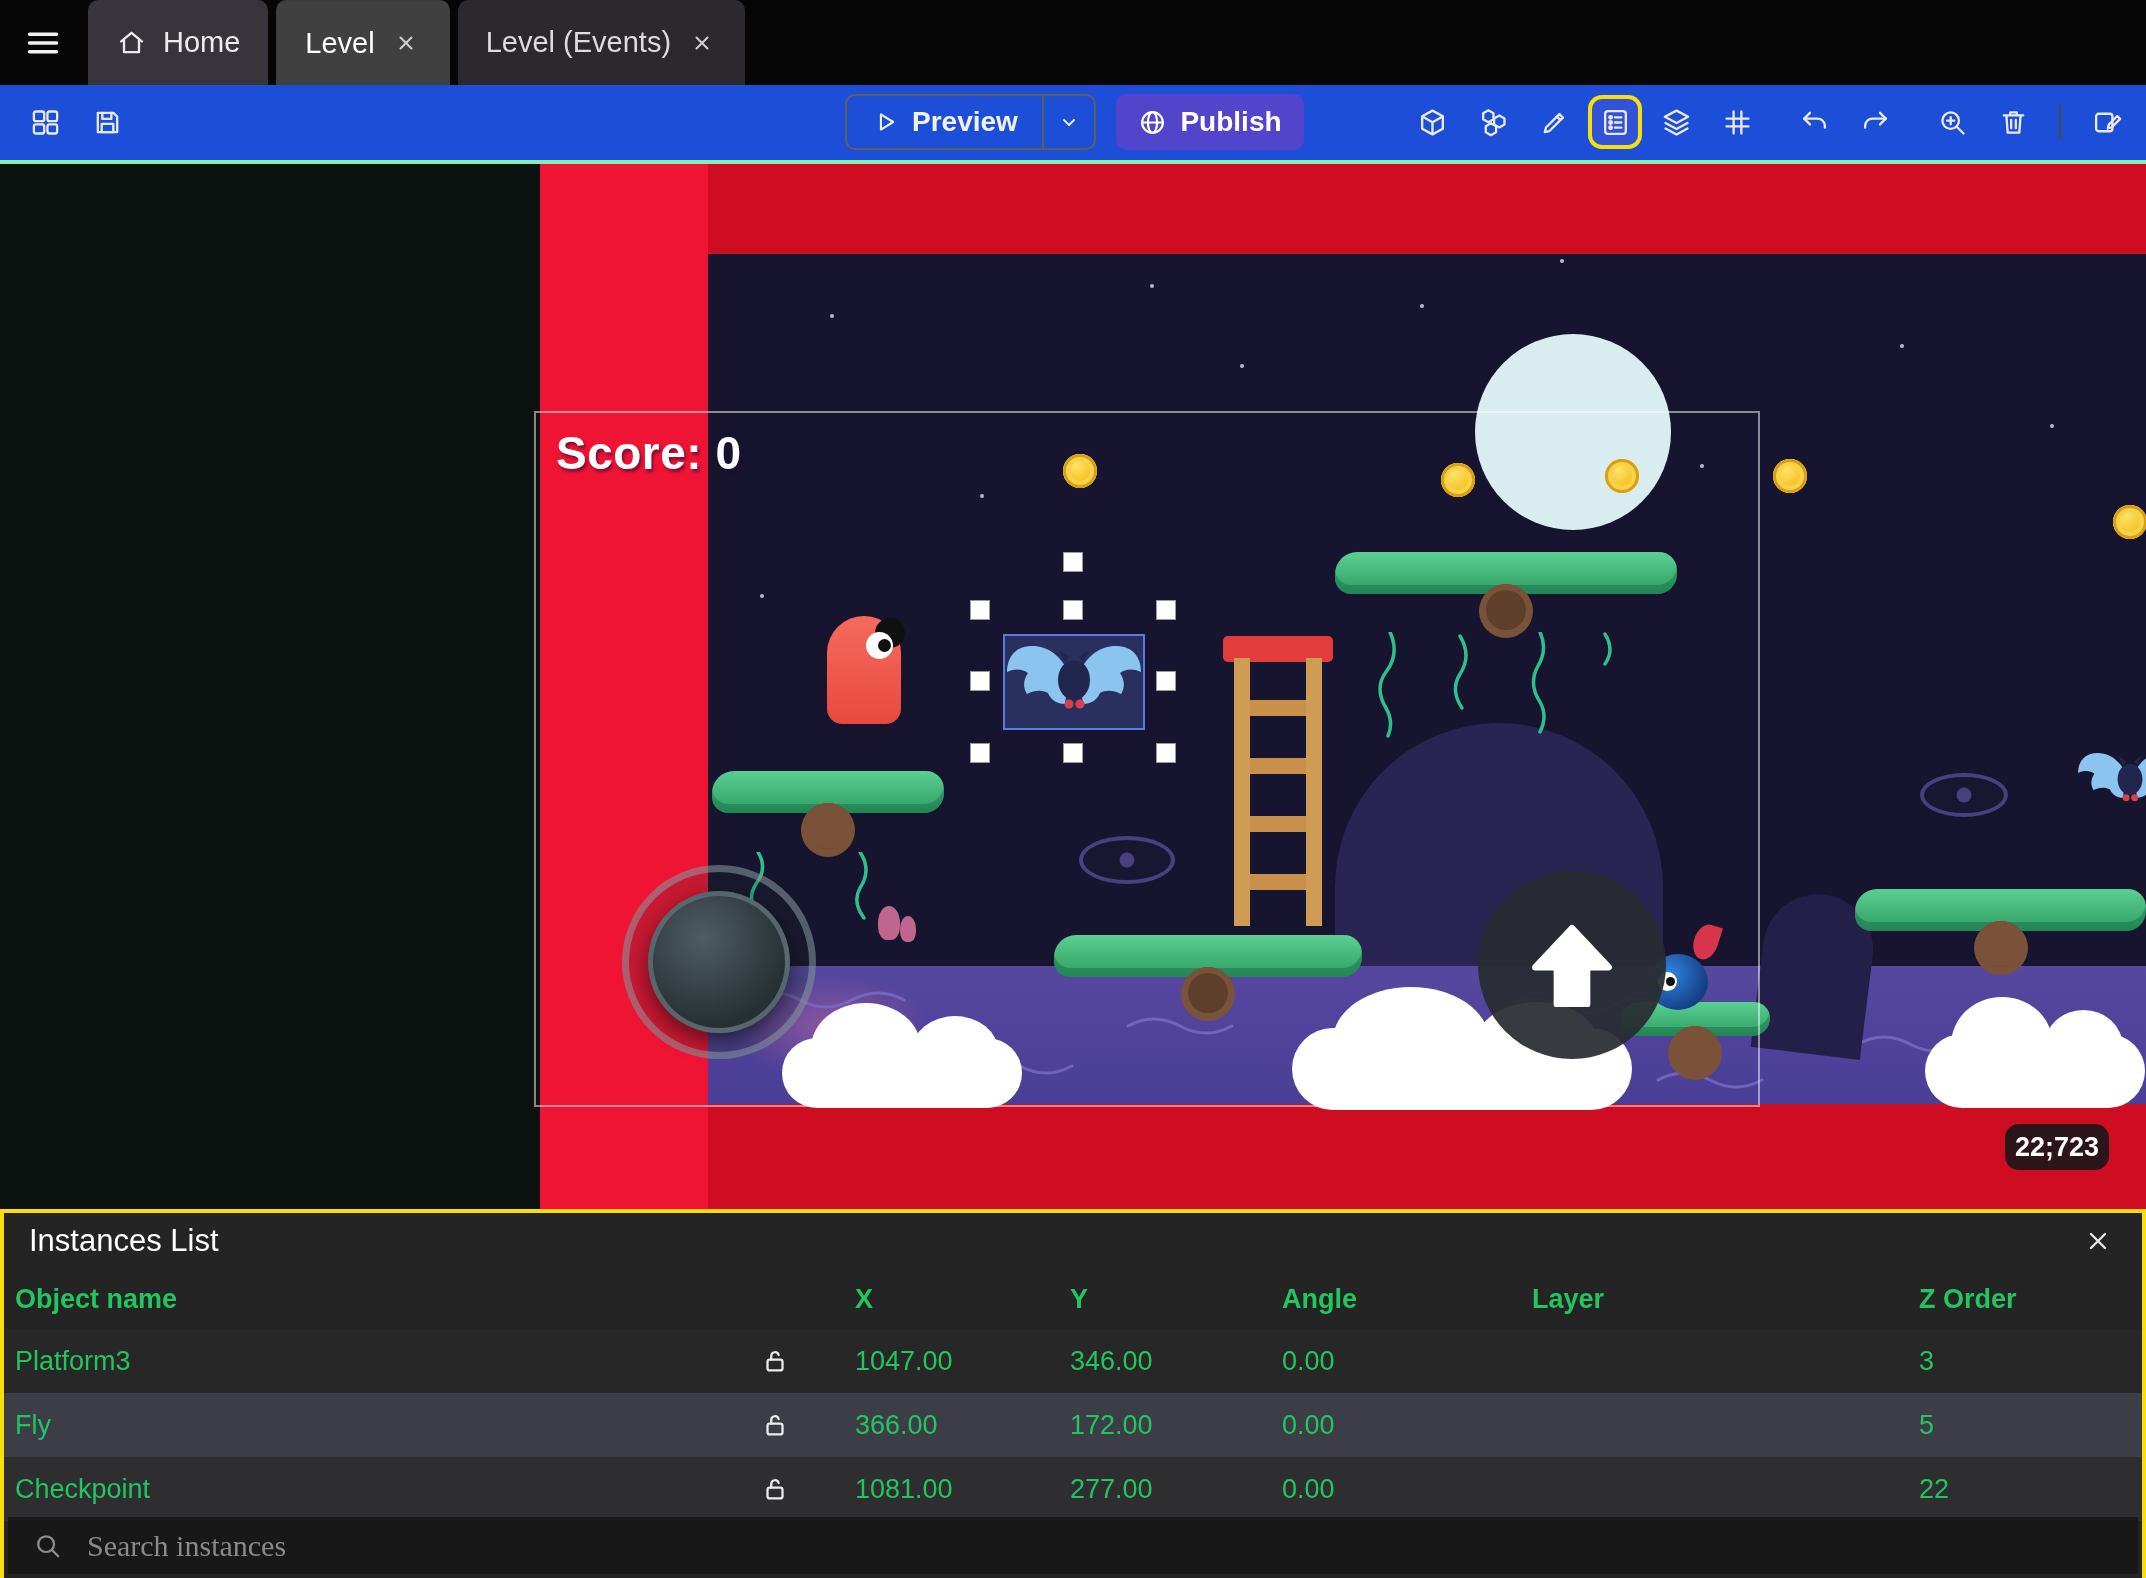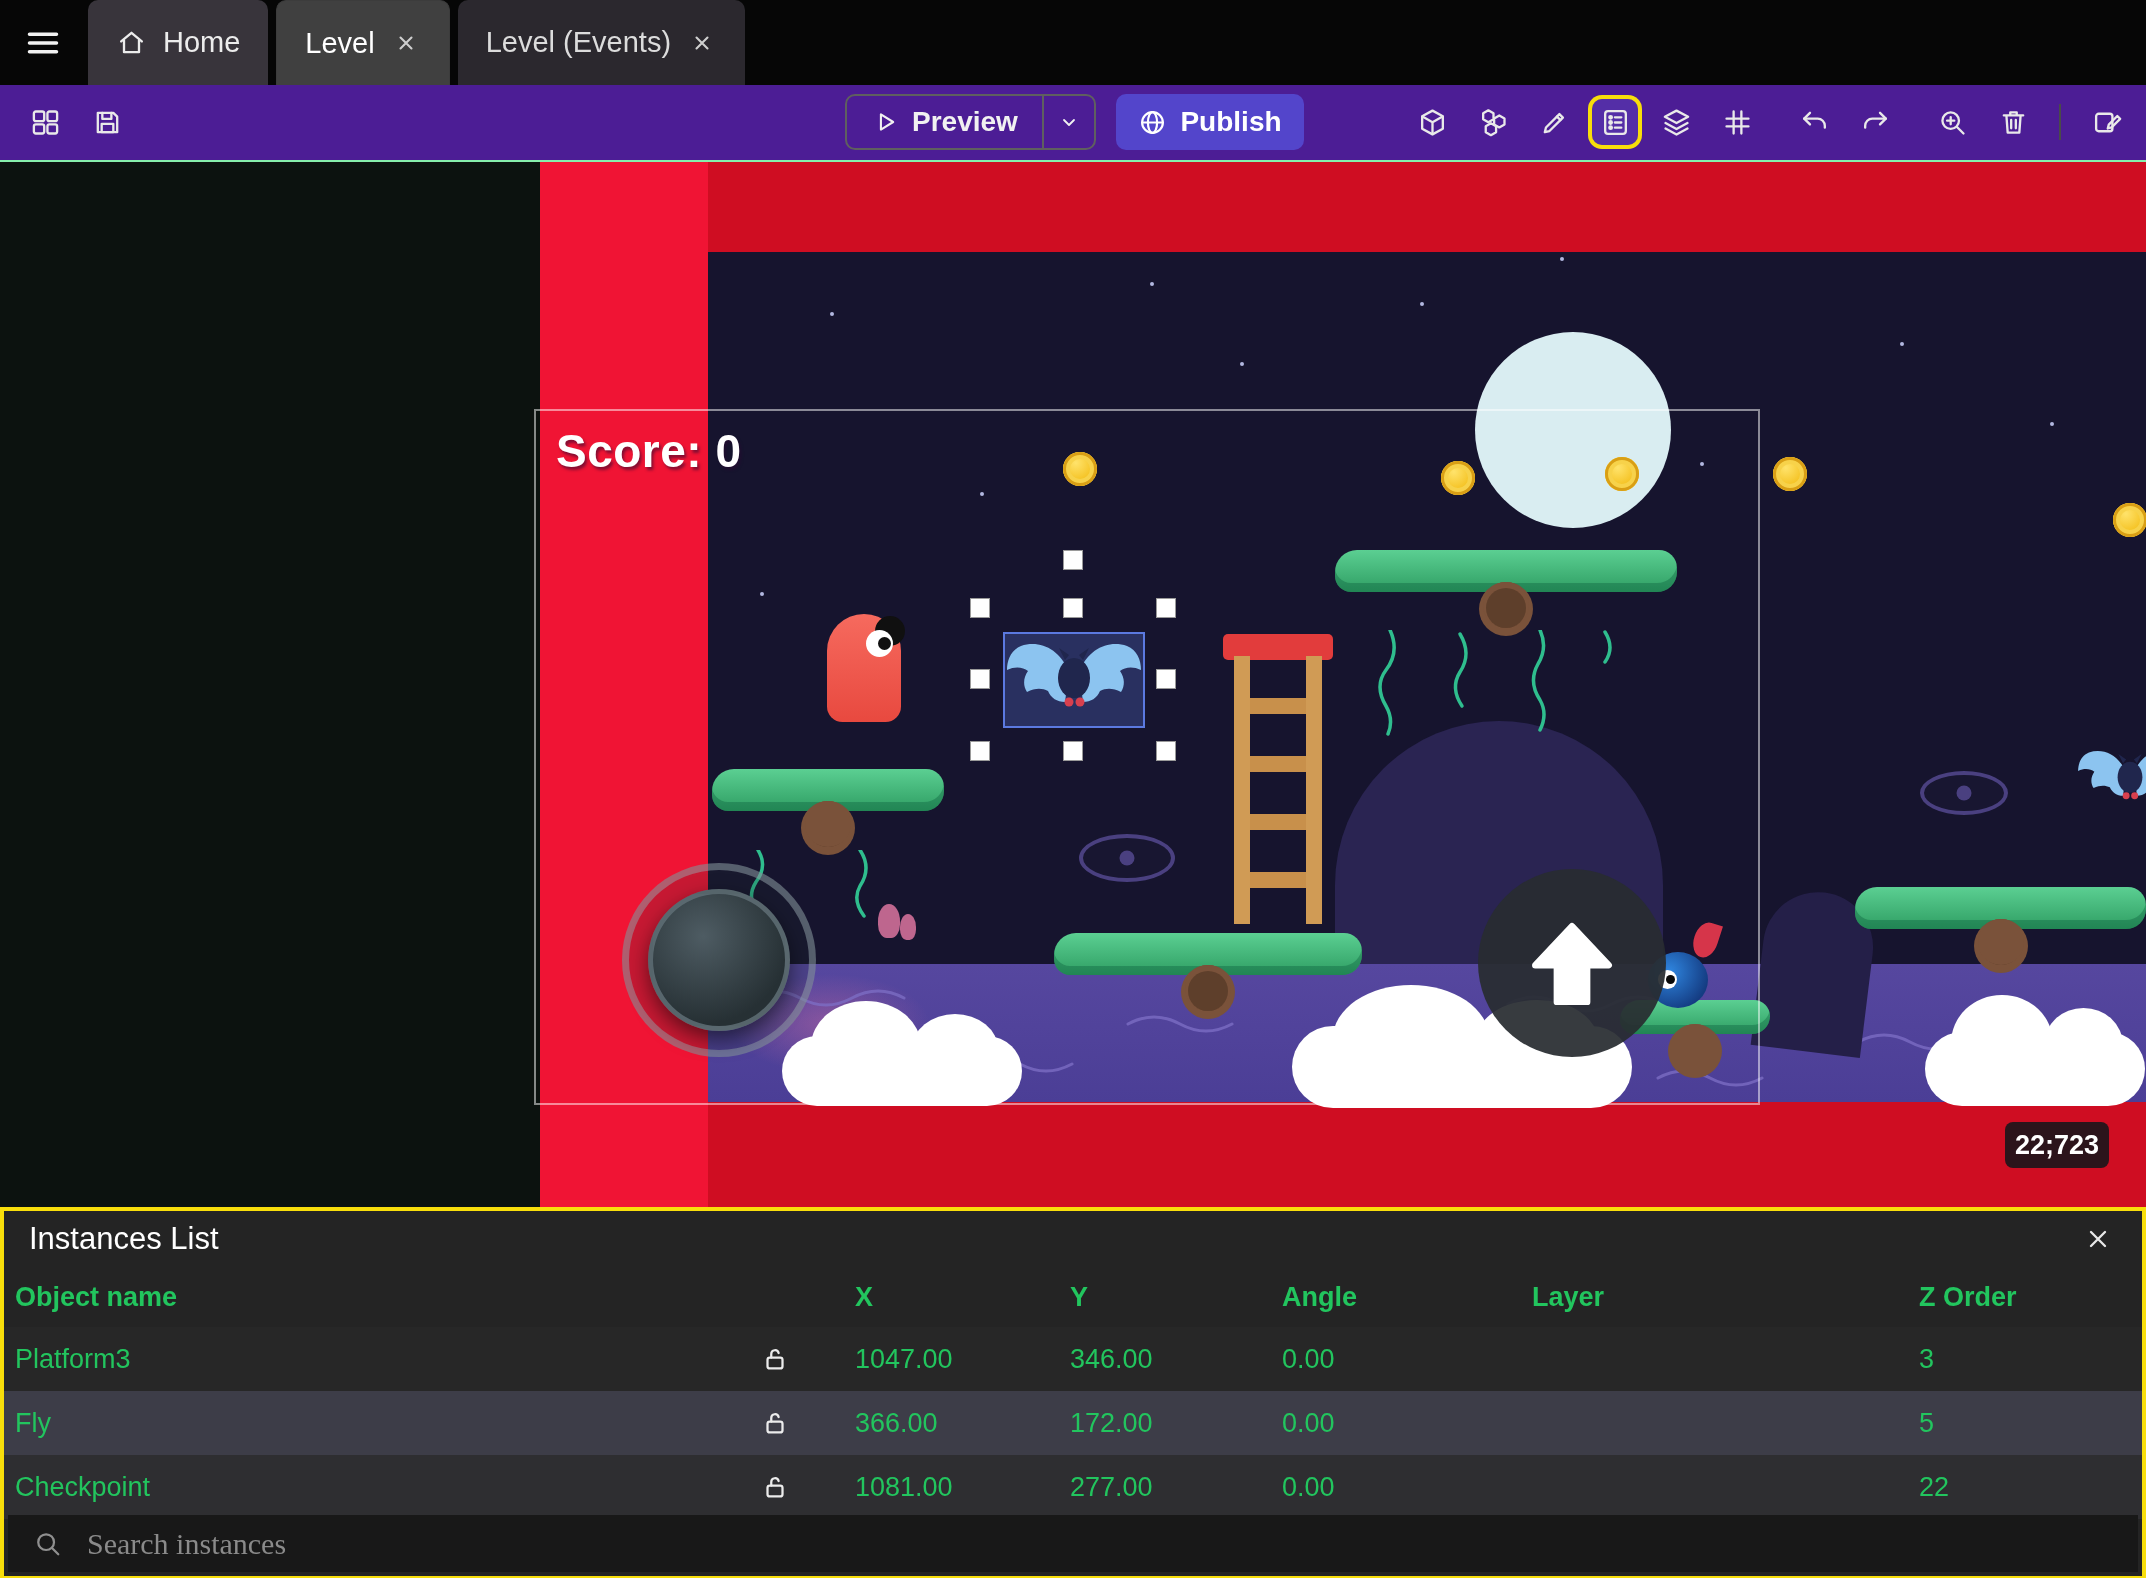--- a/index.html
+++ b/index.html
@@ -21,7 +21,7 @@
   .tab .x-btn svg{width:24px;height:24px}
 
   
-  .toolbar{position:relative;height:75px;background:#4c1d95;border-bottom:2px solid #86efac}
+  .toolbar{position:relative;height:75px;background:#1d4ed8;border-bottom:4px solid #86efac}
   .iconbtn{position:relative;width:46px;height:46px;display:flex;align-items:center;justify-content:center;background:none;border:none;color:#e9e9e9;border-radius:9px;padding:0}
   .iconbtn svg{width:31px;height:31px}
   .tb-left{position:absolute;left:22px;top:14px;display:flex;gap:16px}

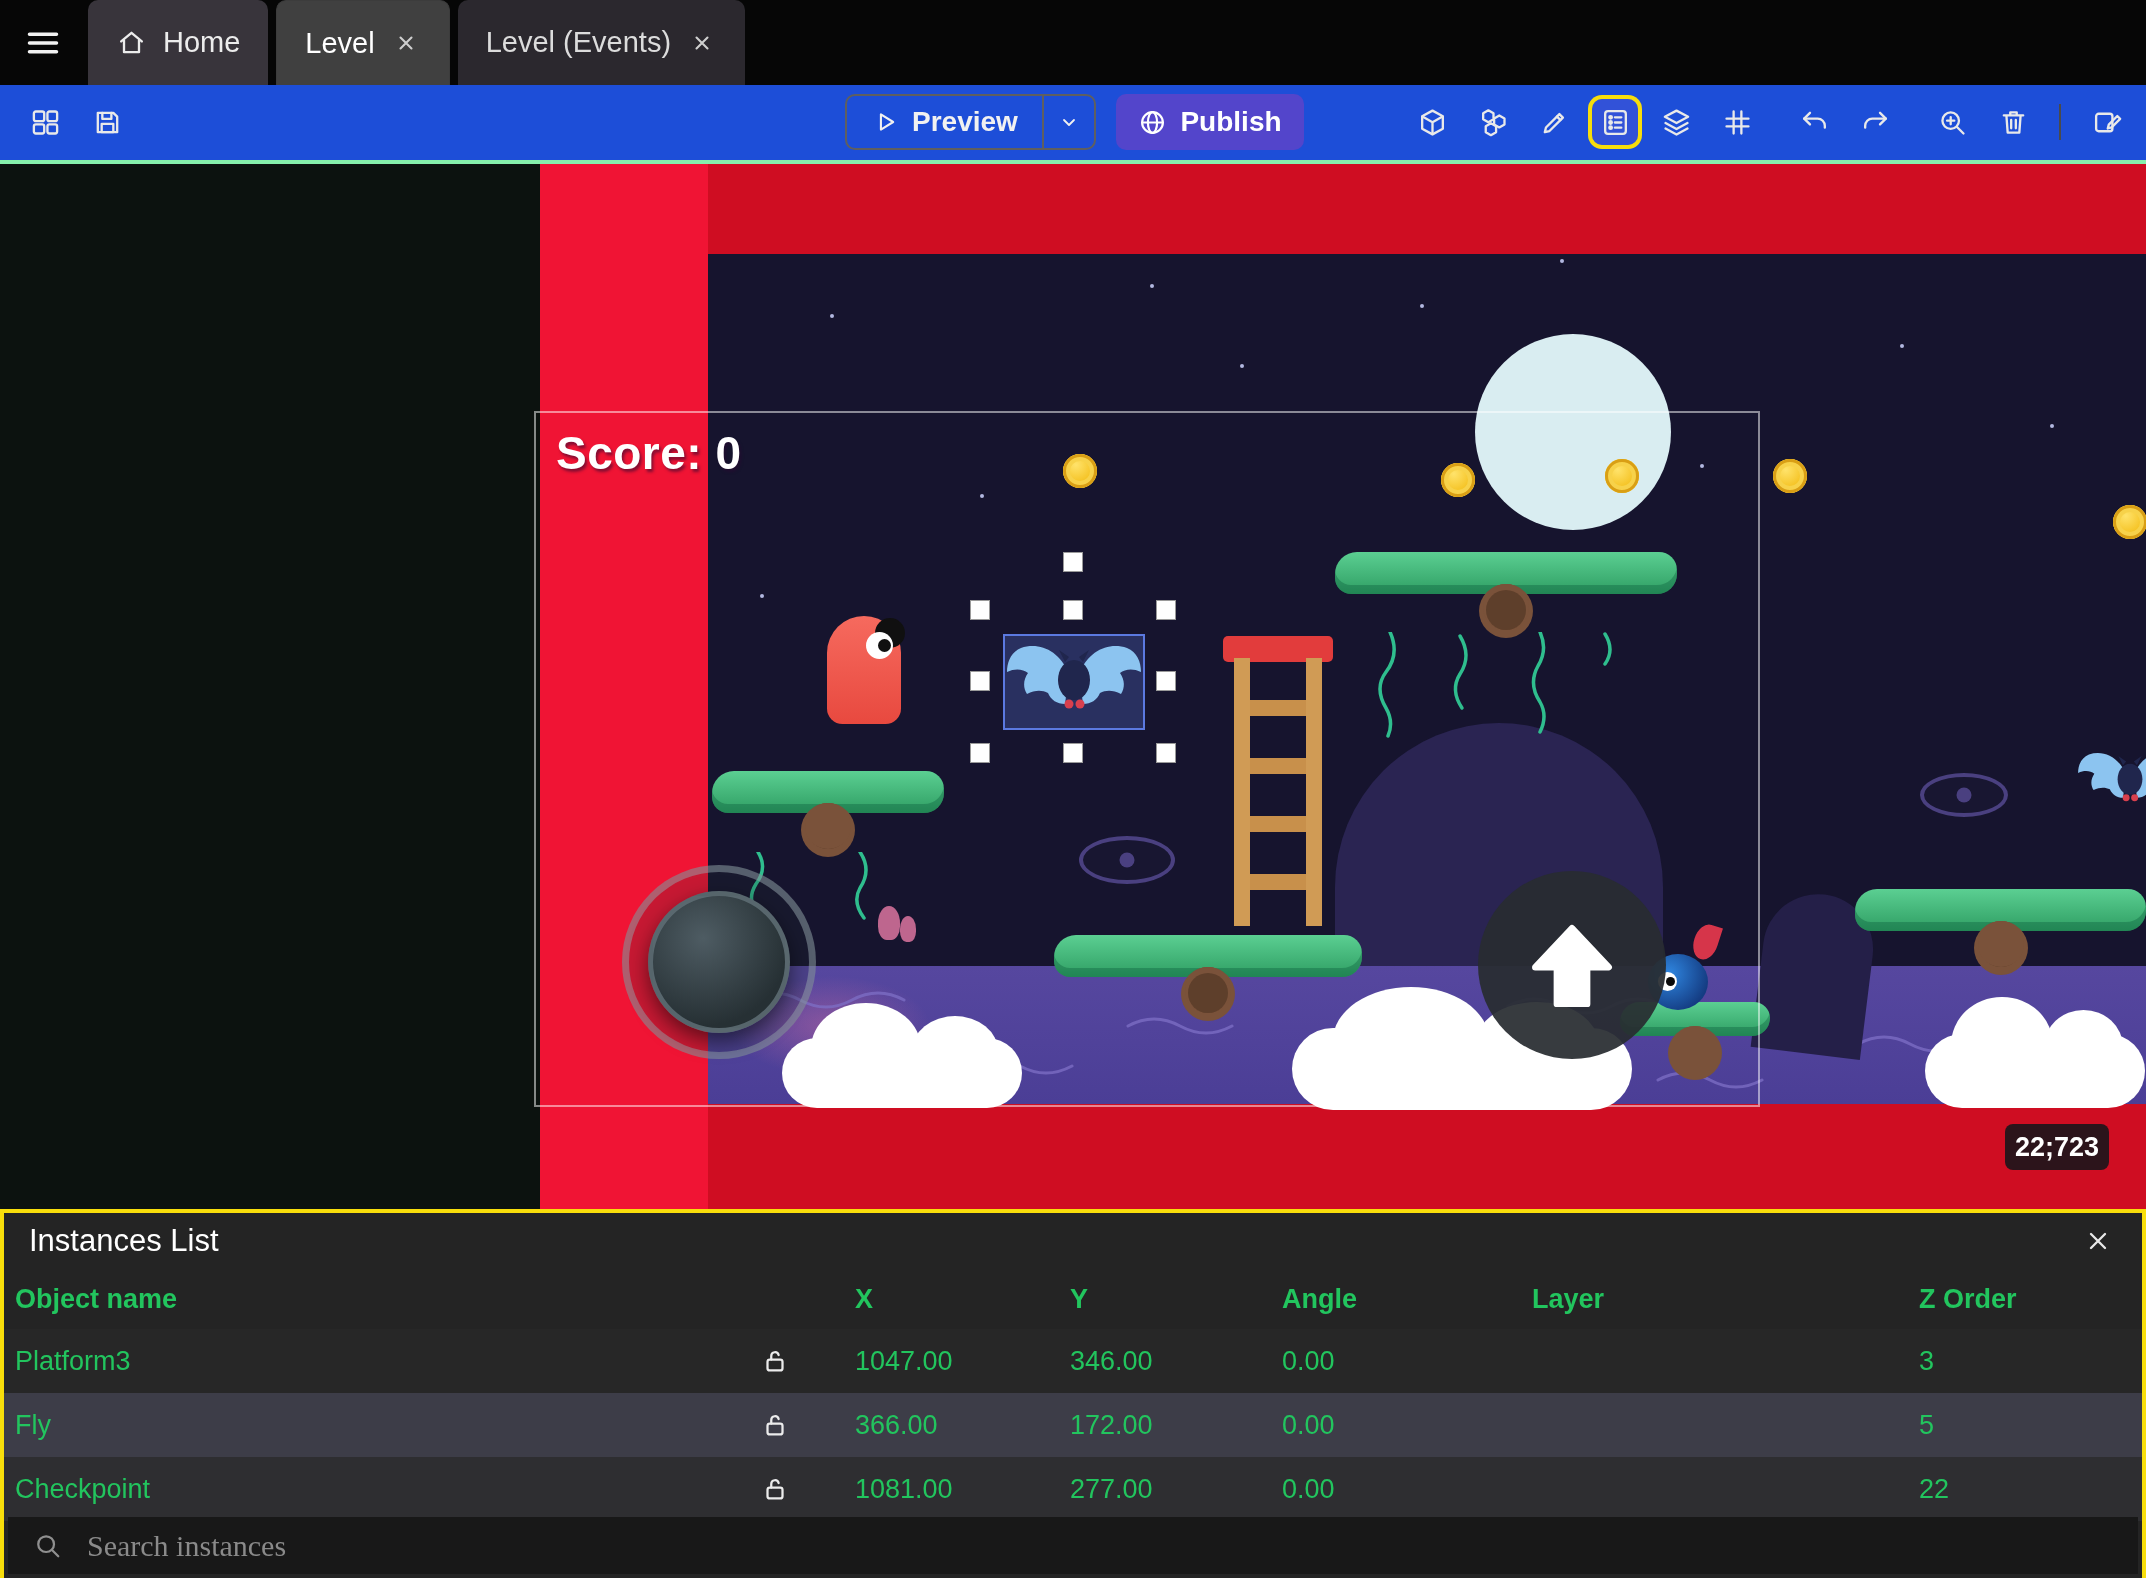--- a/index.html
+++ b/index.html
@@ -87,7 +87,7 @@
   .joy-inner{left:648px;top:727px;width:142px;height:142px;border-radius:50%;background:radial-gradient(circle at 38% 32%,#4e5c63,#263034 72%);border:5px solid rgba(95,110,118,.85);box-sizing:border-box;box-shadow:0 8px 20px rgba(0,0,0,.5)}
   .btn-up{left:1478px;top:707px;width:188px;height:188px;border-radius:50%;background:rgba(40,44,48,.93);display:flex;align-items:center;justify-content:center}
   .btn-up svg{position:static;width:108px;height:108px}
-  .coord-badge{left:2005px;top:960px;width:104px;height:46px;background:rgba(22,22,26,.88);border-radius:8px;color:#fff;font-size:27px;font-weight:700;display:flex;align-items:center;justify-content:center}
+  .coord-badge{left:2005px;top:960px;width:104px;height:46px;background:rgba(22,22,26,.88);border-radius:14px;color:#fff;font-size:27px;font-weight:700;display:flex;align-items:center;justify-content:center}
 
   .sel-box{left:1003px;top:470px;width:142px;height:96px;background:rgba(78,100,190,.35);border:2px solid var(--selection,#5b79e0);box-sizing:border-box}
   .sel-box svg{position:absolute;left:-2px;top:-4px}

